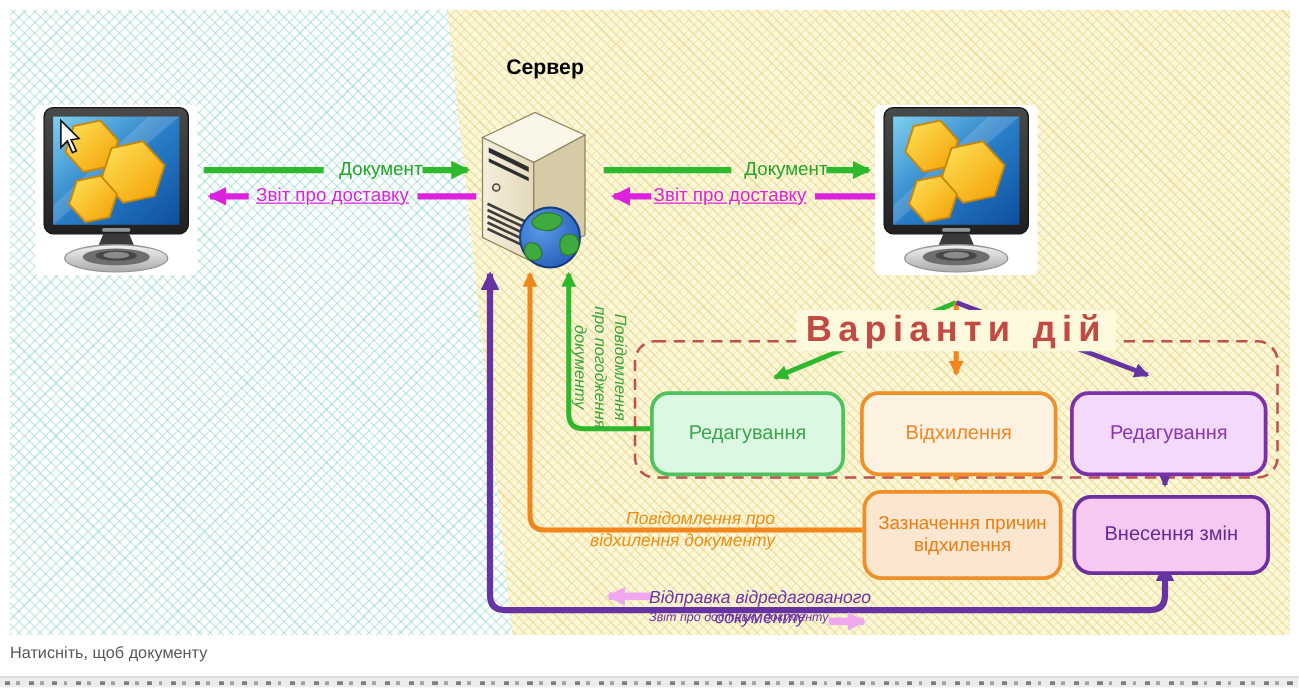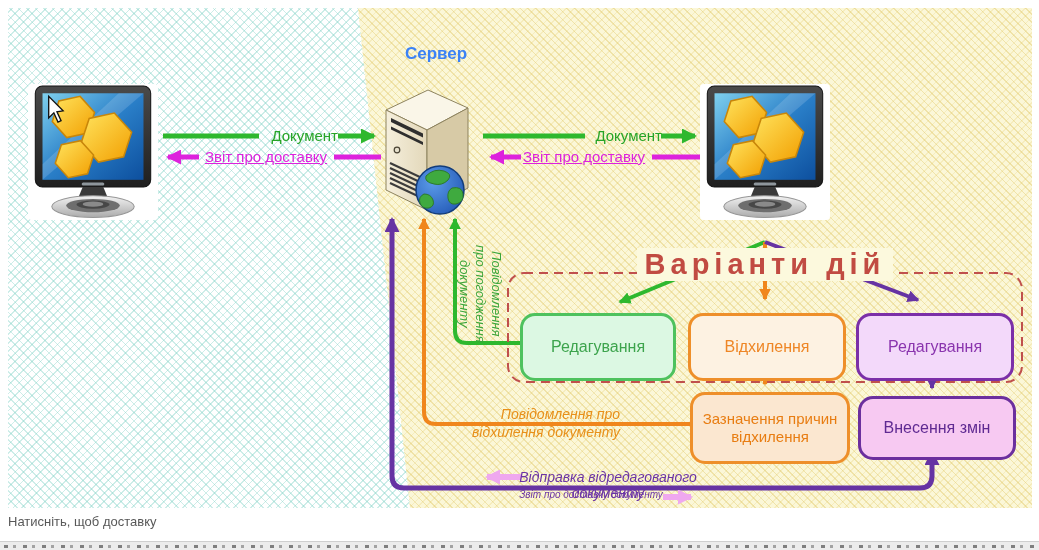--- a/index.html
+++ b/index.html
@@ -20,7 +20,7 @@
   .lbl-doc{color:#27a427;font-size:15px;text-align:right;}
   .lbl-rep{color:#dd22dd;font-size:15px;text-decoration:underline;}
   .server-title{position:absolute;left:352px;top:44px;width:168px;text-align:center;
-    font-weight:bold;font-size:17px;line-height:1.2;color:#3b82f6;}
+    font-weight:bold;font-size:17px;line-height:1.2;color:#000000;}
   .variants-title{position:absolute;left:595px;top:248px;width:340px;text-align:center;}
   .variants-title span{display:inline-block;background:#fcf9dd;padding:0 8px;
     font-weight:bold;font-size:29px;letter-spacing:5px;color:#c14b42;}

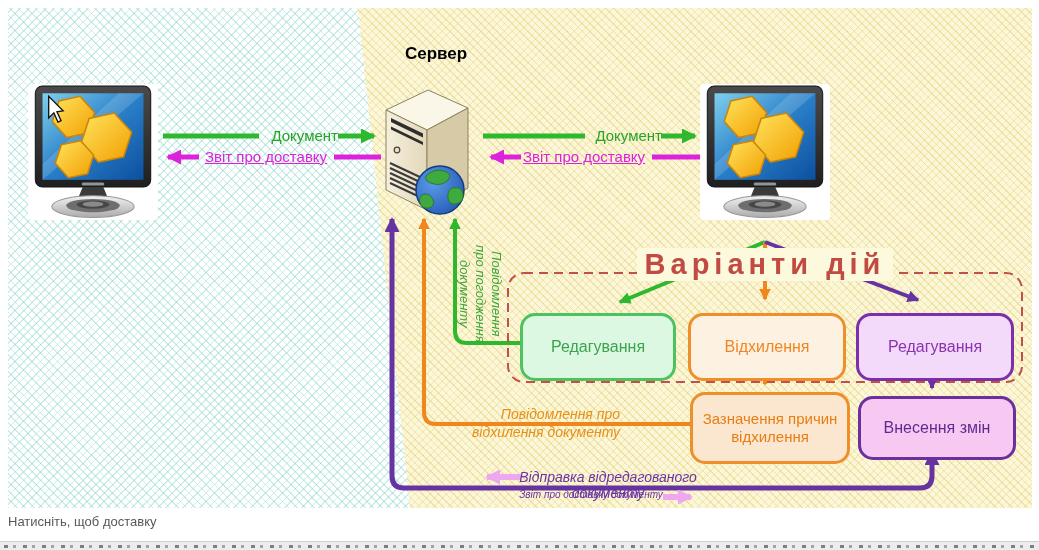--- a/index.html
+++ b/index.html
@@ -255,7 +255,7 @@
   <div class="note note-send">Відправка відредагованого документу</div>
   <div class="note note-delivery">Звіт про доставку документу</div>
 
-  <div class="footer-hint">Натисніть, щоб доставку</div>
+  <div class="footer-hint">Натисніть, щоб документу</div>
   <div class="bottom-strip">
       <div class="noise"></div>
     </div>

